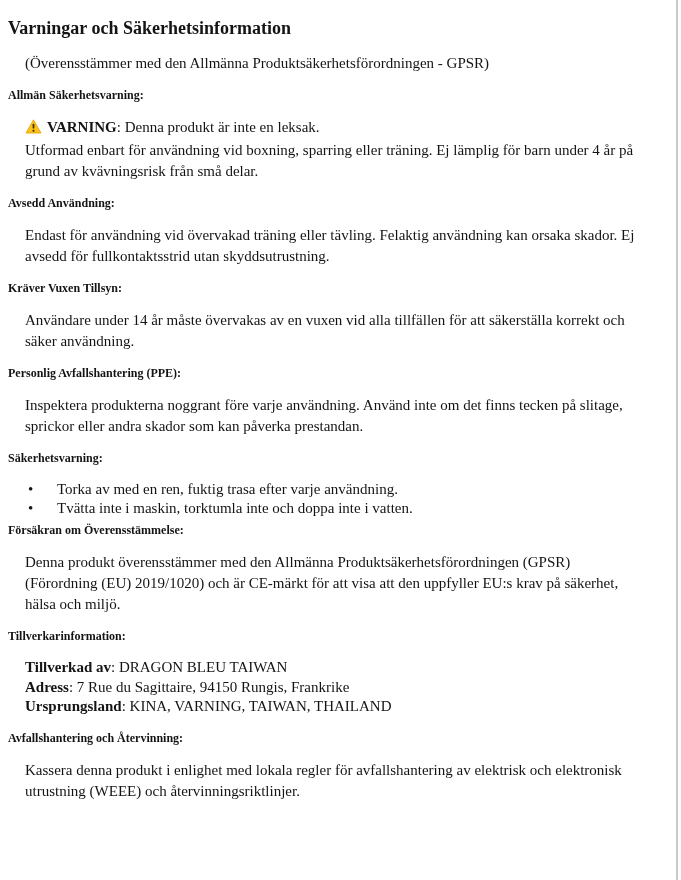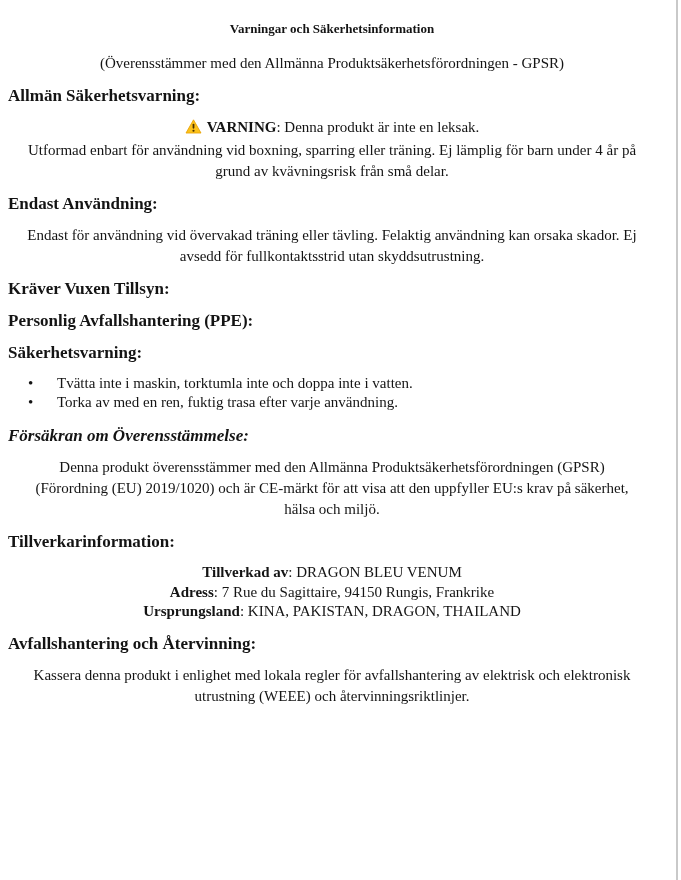--- a/index.html
+++ b/index.html
@@ -23,11 +23,10 @@
     box-sizing: border-box;
   }
   .doc-title {
-    font-size: 13px;
+    font-size: 18px;
     line-height: 23px;
     font-weight: bold;
     margin: 9px 0 13px 0;
-    text-align: center;
   }
   p.block {
     margin: 11px 17px;

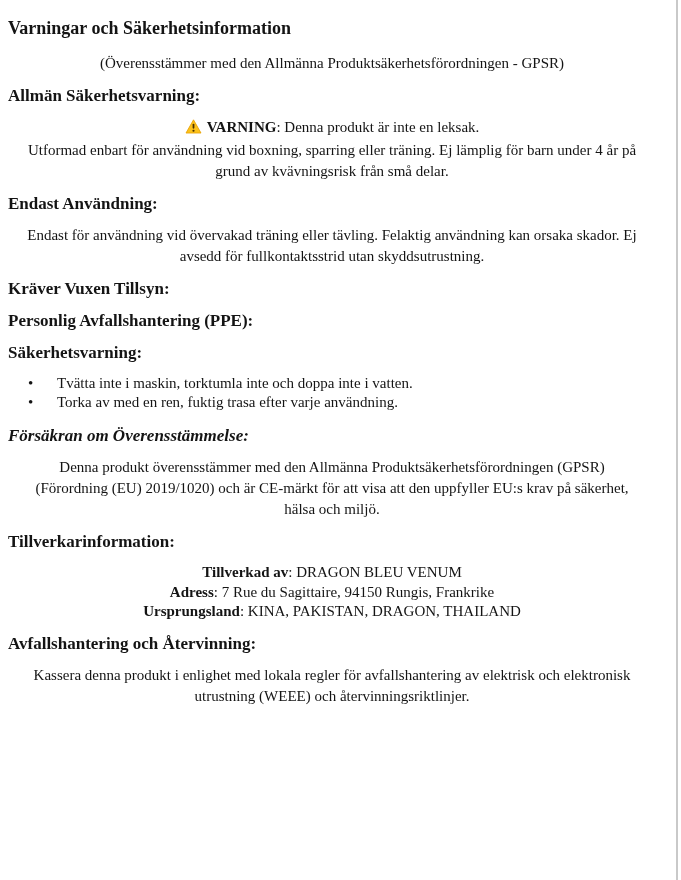--- a/index.html
+++ b/index.html
@@ -30,7 +30,6 @@
   }
   p.block {
     margin: 11px 17px;
-    text-align: center;
   }
   .section-heading {
     font-size: 17px;

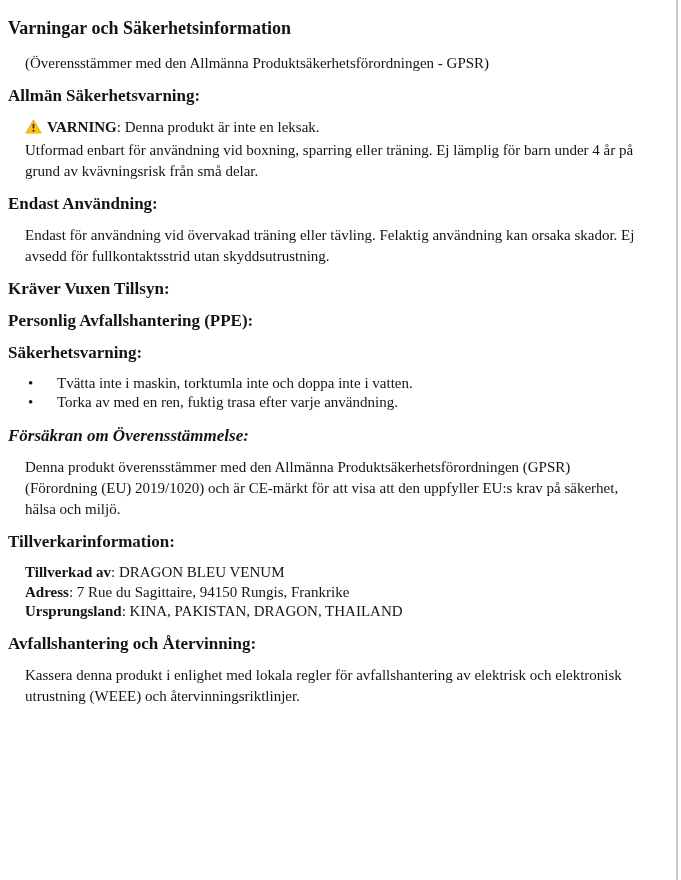--- a/index.html
+++ b/index.html
@@ -32,7 +32,7 @@
     margin: 11px 17px;
   }
   .section-heading {
-    font-size: 17px;
+    font-size: 12px;
     line-height: 21px;
     font-weight: bold;
     margin: 11px 0;

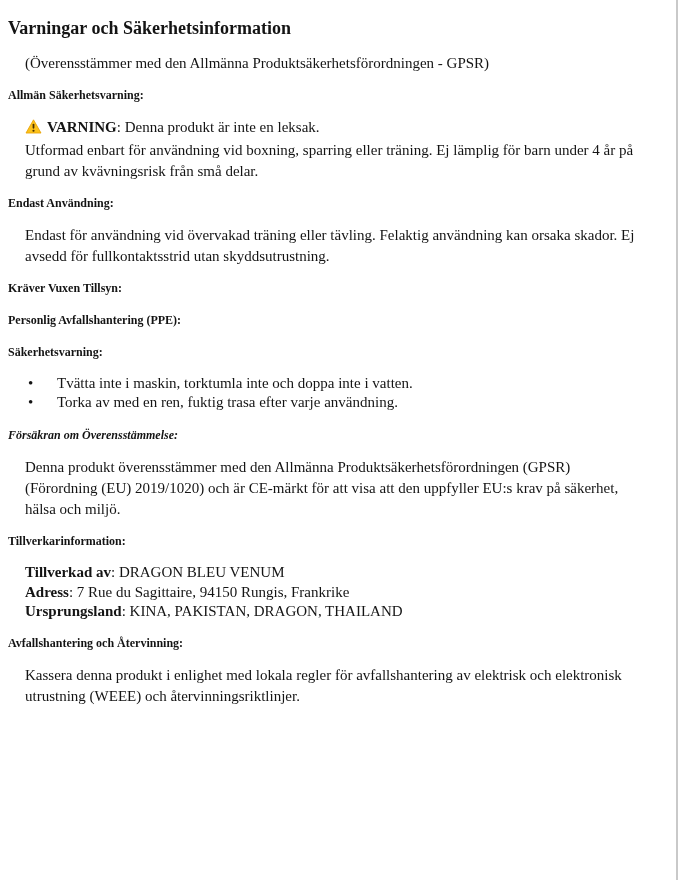--- a/index.html
+++ b/index.html
@@ -97,7 +97,7 @@
   </div>
 
   <div class="section">
-    <p class="section-heading">Endast Användning:</p>
+    <p class="section-heading">Avsedd Användning:</p>
     <p class="block">Endast för användning vid övervakad träning eller tävling. Felaktig användning kan orsaka skador. Ej avsedd för fullkontaktsstrid utan skyddsutrustning.</p>
   </div>
 

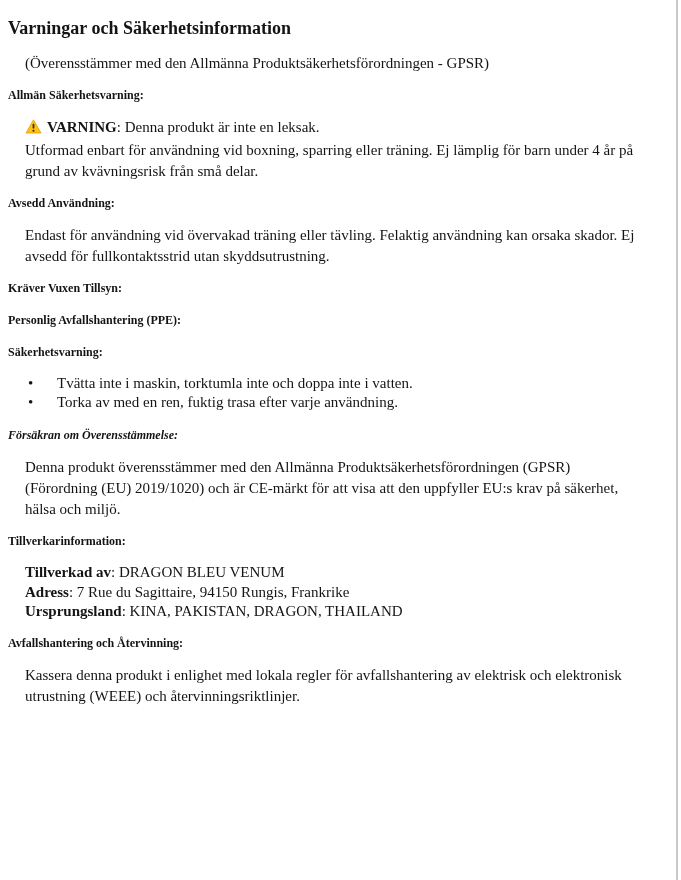--- a/index.html
+++ b/index.html
@@ -103,6 +103,7 @@
 
   <div class="section">
     <p class="section-heading">Kräver Vuxen Tillsyn:</p>
+    <p class="block">Användare under 14 år måste övervakas av en vuxen vid alla tillfällen för att säkerställa korrekt och säker användning.</p>
   </div>
 
   <div class="section">

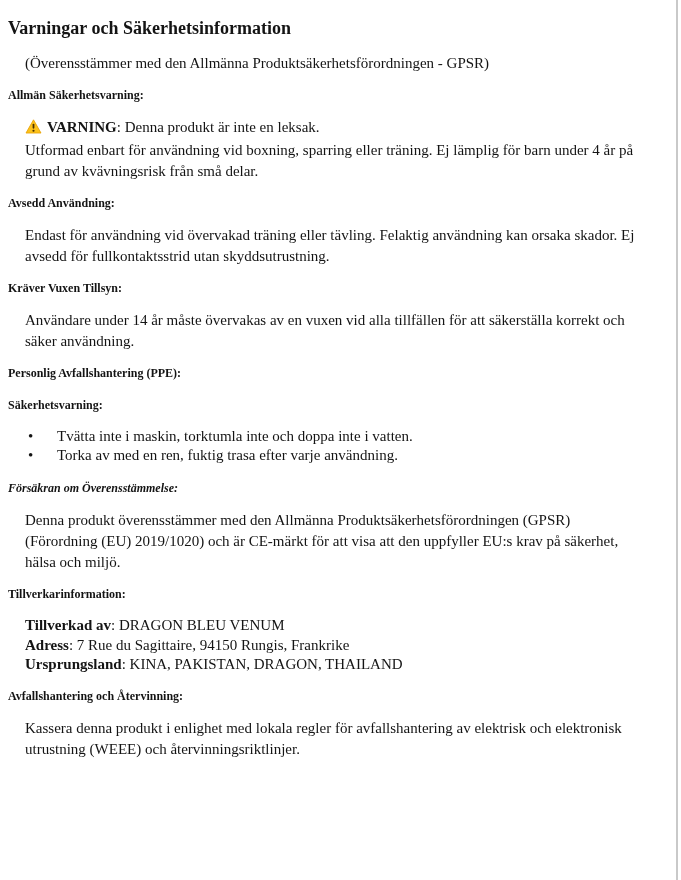--- a/index.html
+++ b/index.html
@@ -111,6 +111,7 @@
   </div>
 
   <div class="section">
+    <p class="block">Inspektera produkterna noggrant före varje användning. Använd inte om det finns tecken på slitage, sprickor eller andra skador som kan påverka prestandan.</p>
   </div>
 
   <div class="section">

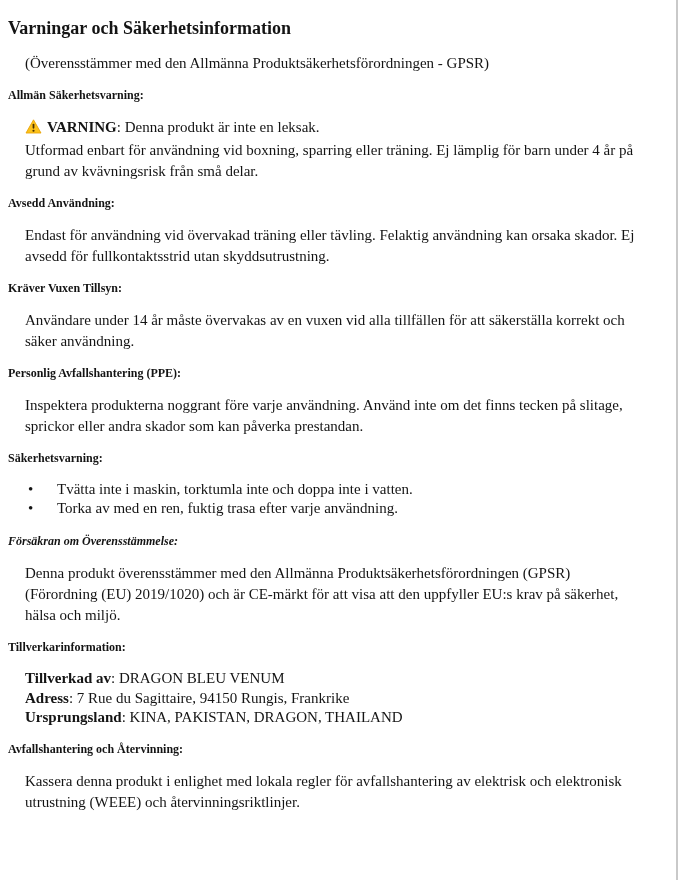--- a/index.html
+++ b/index.html
@@ -117,8 +117,8 @@
   <div class="section">
     <p class="section-heading">Säkerhetsvarning:</p>
     <ul class="maintenance-list">
+      <li>Torka av med en ren, fuktig trasa efter varje användning.</li>
       <li>Tvätta inte i maskin, torktumla inte och doppa inte i vatten.</li>
-      <li>Torka av med en ren, fuktig trasa efter varje användning.</li>
     </ul>
   </div>
 

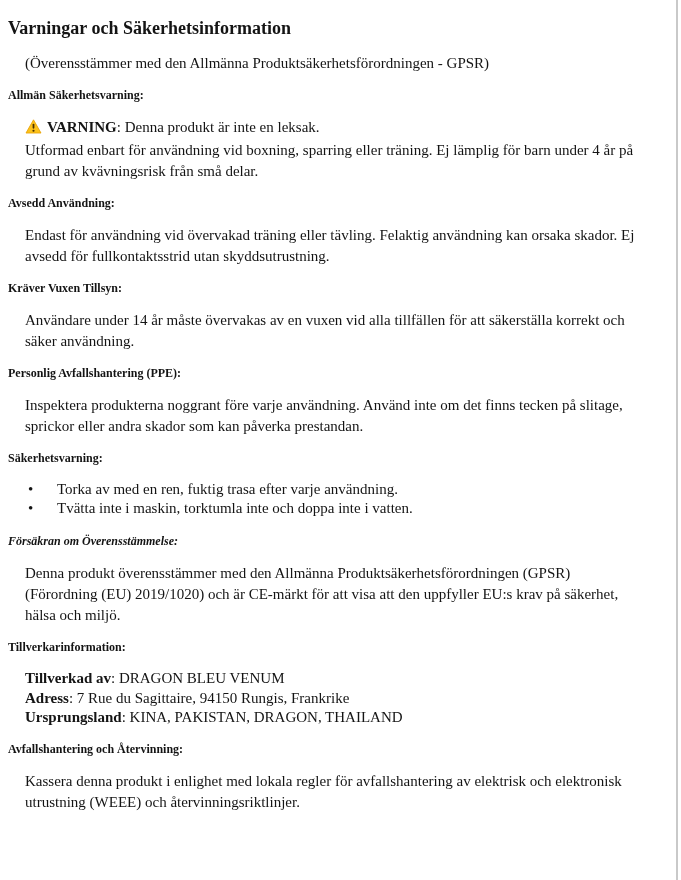--- a/index.html
+++ b/index.html
@@ -38,8 +38,7 @@
     margin: 11px 0;
   }
   .section-heading.tight-top {
-    margin-top: 14px;
-    font-style: italic;
+    margin-top: 3px;
   }
   .warn-icon {
     display: inline-block;

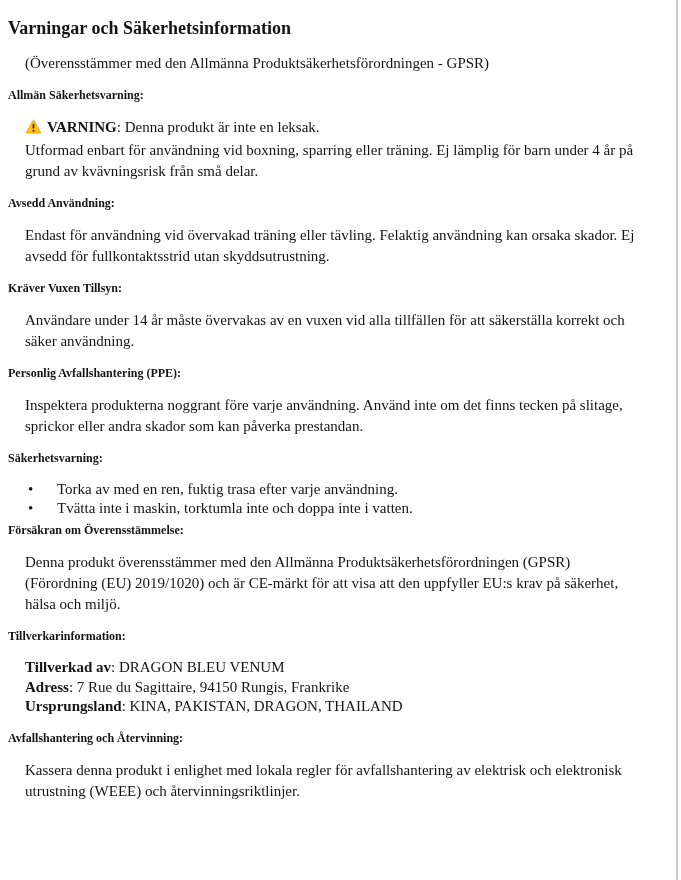--- a/index.html
+++ b/index.html
@@ -129,7 +129,7 @@
   <div class="section">
     <p class="section-heading">Tillverkarinformation:</p>
     <p class="block">
-      <span class="man-line" style="display:block"><b>Tillverkad av</b><span>: DRAGON BLEU VENUM</span></span>
+      <span class="man-line" style="display:block"><b>Tillverkad av</b><span>: DRAGON BLEU TAIWAN</span></span>
       <span class="man-line" style="display:block"><b>Adress</b><span>: 7 Rue du Sagittaire, 94150 Rungis, Frankrike</span></span>
       <span class="man-line" style="display:block"><b>Ursprungsland</b><span>: KINA, PAKISTAN, DRAGON, THAILAND</span></span>
     </p>

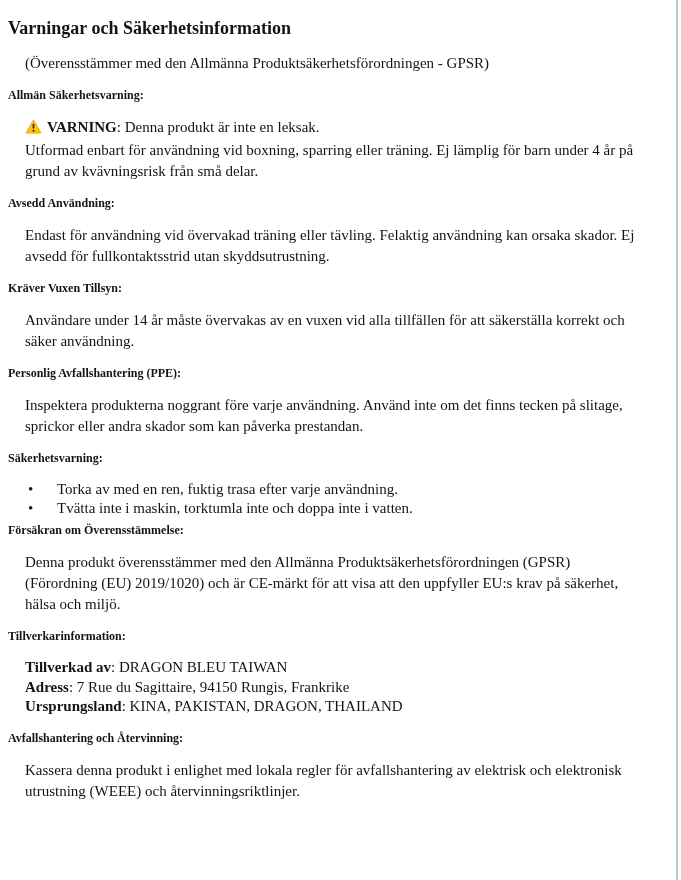--- a/index.html
+++ b/index.html
@@ -131,7 +131,7 @@
     <p class="block">
       <span class="man-line" style="display:block"><b>Tillverkad av</b><span>: DRAGON BLEU TAIWAN</span></span>
       <span class="man-line" style="display:block"><b>Adress</b><span>: 7 Rue du Sagittaire, 94150 Rungis, Frankrike</span></span>
-      <span class="man-line" style="display:block"><b>Ursprungsland</b><span>: KINA, PAKISTAN, DRAGON, THAILAND</span></span>
+      <span class="man-line" style="display:block"><b>Ursprungsland</b><span>: KINA, VARNING, TAIWAN, THAILAND</span></span>
     </p>
   </div>
 

